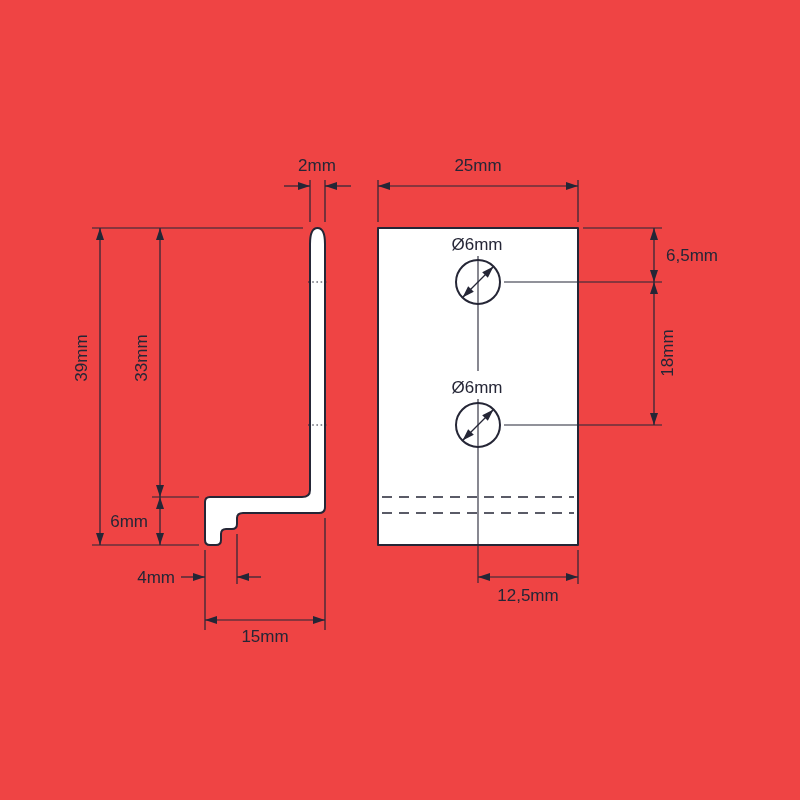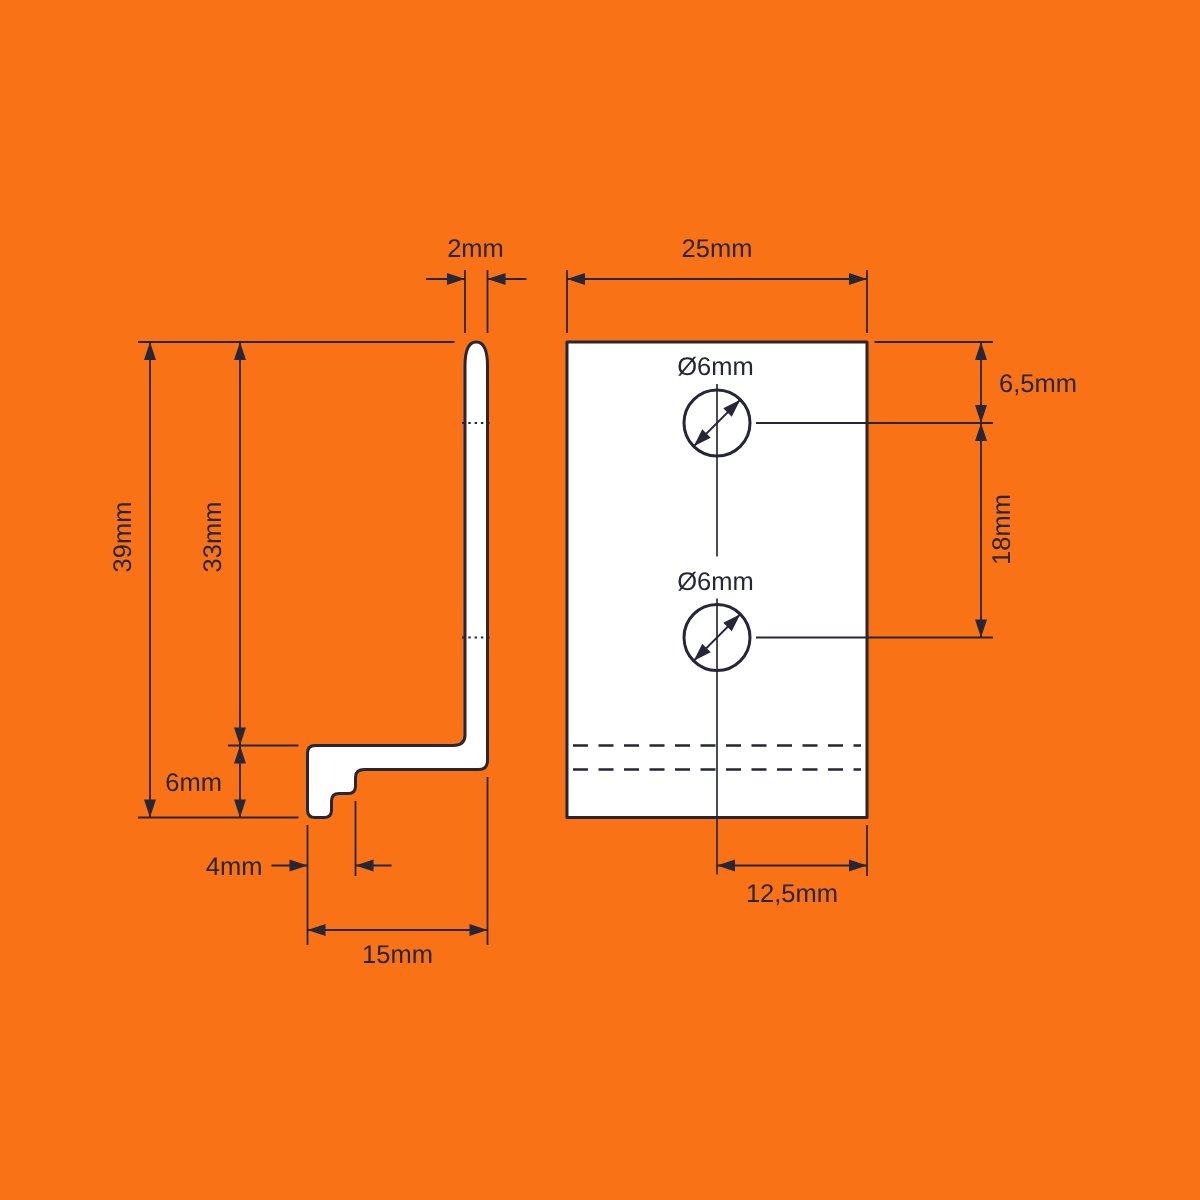--- a/index.html
+++ b/index.html
@@ -3,7 +3,7 @@
 <meta charset="utf-8">
 <style>
   html,body { margin:0; padding:0; background:#ffffff; }
-  .canvas-wrap { width:800px; height:800px; background:#f97316; position:relative; }
+  .canvas-wrap { width:800px; height:800px; background:#ef4444; position:relative; }
   svg { display:block; }
   svg text {
     font-family:"Liberation Sans", sans-serif;

